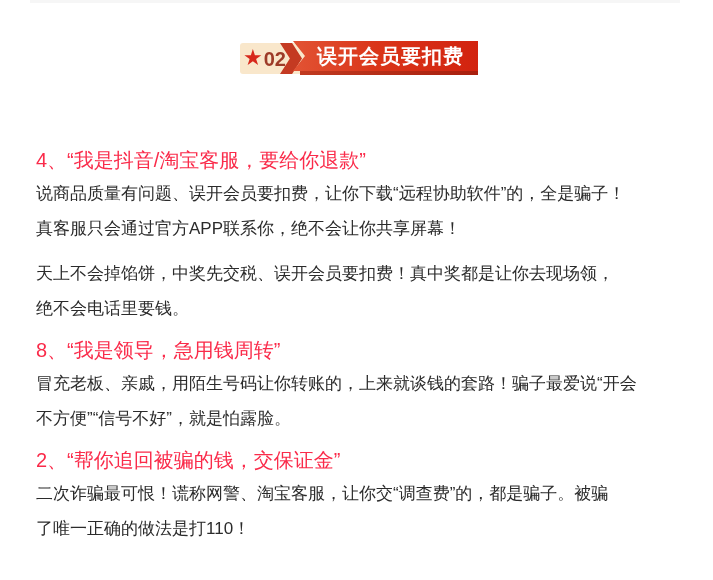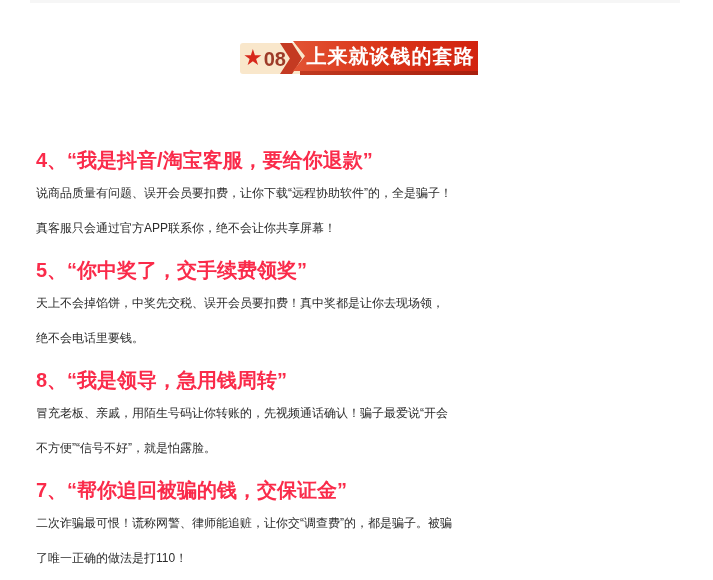--- a/index.html
+++ b/index.html
@@ -130,7 +130,7 @@
   <div class="banner">
     <div class="badge">
       <span class="star">★</span>
-      <span class="num">08</span>
+      <span class="num">02</span>
     </div>
     <div class="chevron"></div>
     <div class="bar">

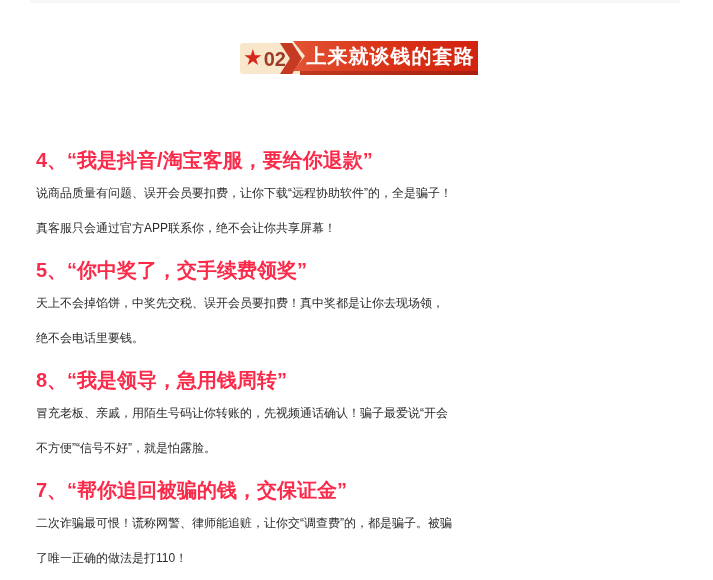--- a/index.html
+++ b/index.html
@@ -134,7 +134,7 @@
     </div>
     <div class="chevron"></div>
     <div class="bar">
-      <span class="bar-title">上来就谈钱的套路</span>
+      <span class="bar-title">误开会员要扣费</span>
     </div>
     <div class="bar-shadow"></div>
   </div>

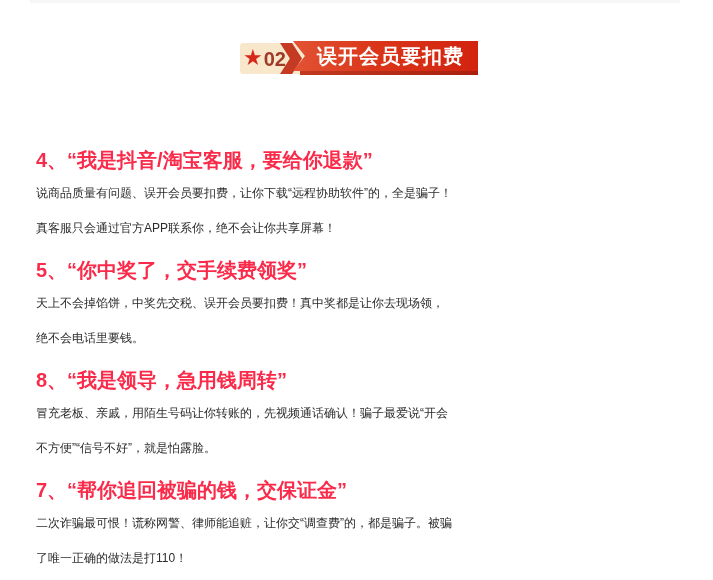--- a/index.html
+++ b/index.html
@@ -108,7 +108,7 @@
     margin: 0 0 2px 0;
     font-size: 20px;
     line-height: 28px;
-    font-weight: bold;
+    font-weight: normal;
     color: #fa2b4a;
     white-space: nowrap;
   }

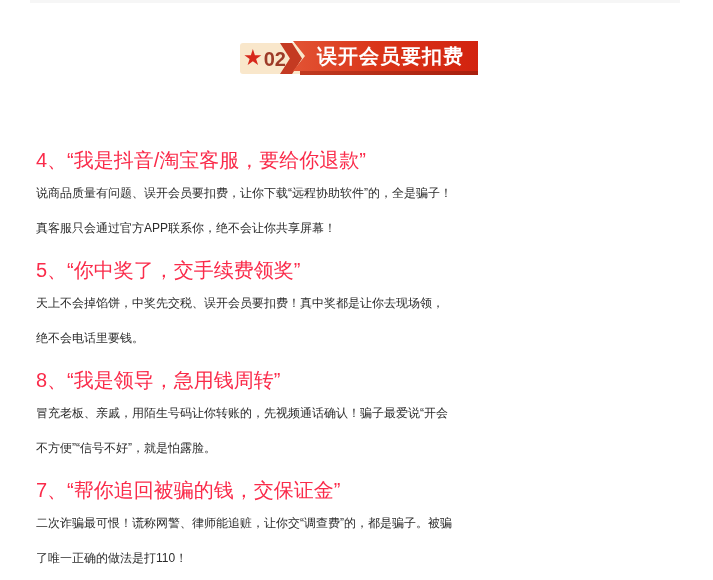--- a/index.html
+++ b/index.html
@@ -114,7 +114,7 @@
   }
   .tip-body {
     margin: 0;
-    font-size: 12px;
+    font-size: 17px;
     line-height: 35px;
     color: #2b2b2b;
     white-space: pre-line;

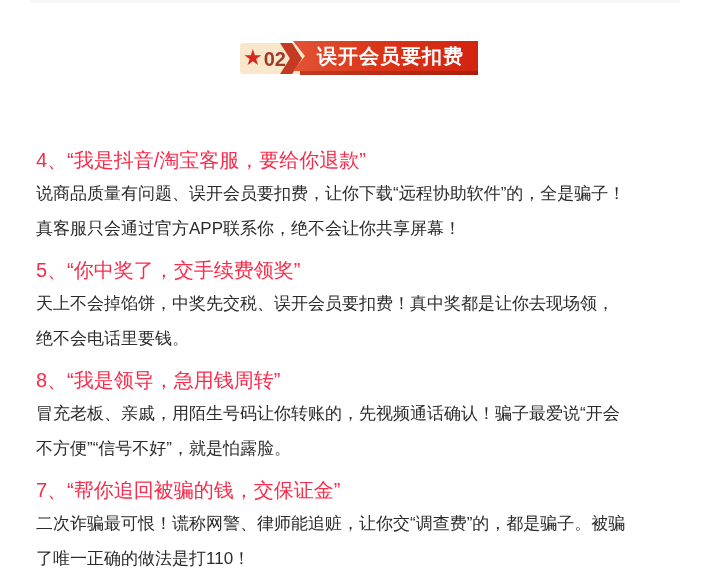--- a/index.html
+++ b/index.html
@@ -148,7 +148,6 @@
     </section>
 
     <section class="tip">
-      <h3 class="tip-heading">5、“你中奖了，交手续费领奖”</h3>
       <p class="tip-body">天上不会掉馅饼，中奖先交税、误开会员要扣费！真中奖都是让你去现场领，
 绝不会电话里要钱。</p>
     </section>

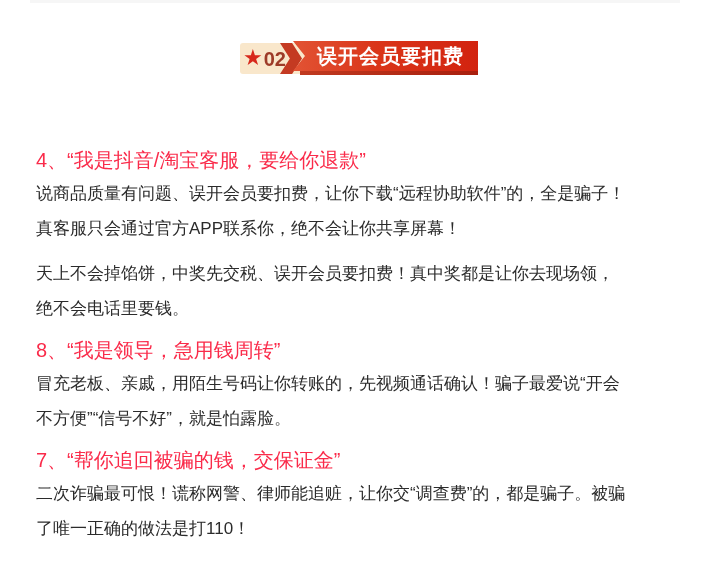--- a/index.html
+++ b/index.html
@@ -154,7 +154,7 @@
 
     <section class="tip">
       <h3 class="tip-heading">8、“我是领导，急用钱周转”</h3>
-      <p class="tip-body">冒充老板、亲戚，用陌生号码让你转账的，先视频通话确认！骗子最爱说“开会
+      <p class="tip-body">冒充老板、亲戚，用陌生号码让你转账的，上来就谈钱的套路！骗子最爱说“开会
 不方便”“信号不好”，就是怕露脸。</p>
     </section>
 

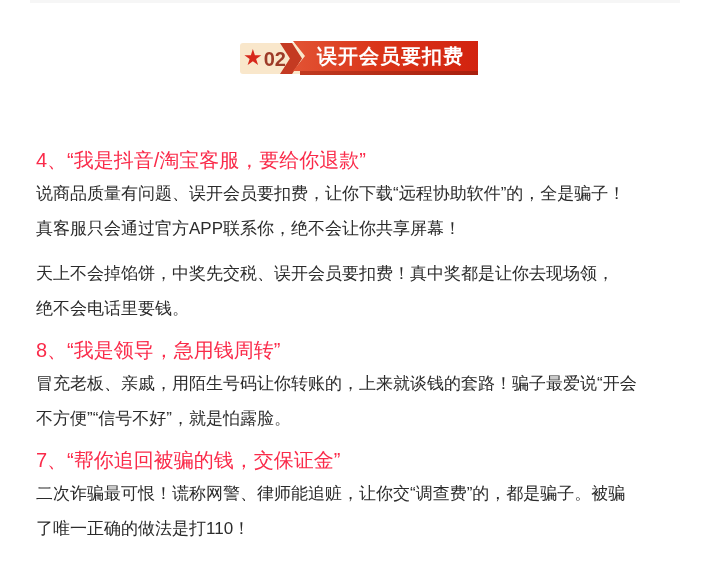--- a/index.html
+++ b/index.html
@@ -159,7 +159,7 @@
     </section>
 
     <section class="tip">
-      <h3 class="tip-heading">7、“帮你追回被骗的钱，交保证金”</h3>
+      <h3 class="tip-heading">2、“帮你追回被骗的钱，交保证金”</h3>
       <p class="tip-body">二次诈骗最可恨！谎称网警、律师能追赃，让你交“调查费”的，都是骗子。被骗
 了唯一正确的做法是打110！</p>
     </section>

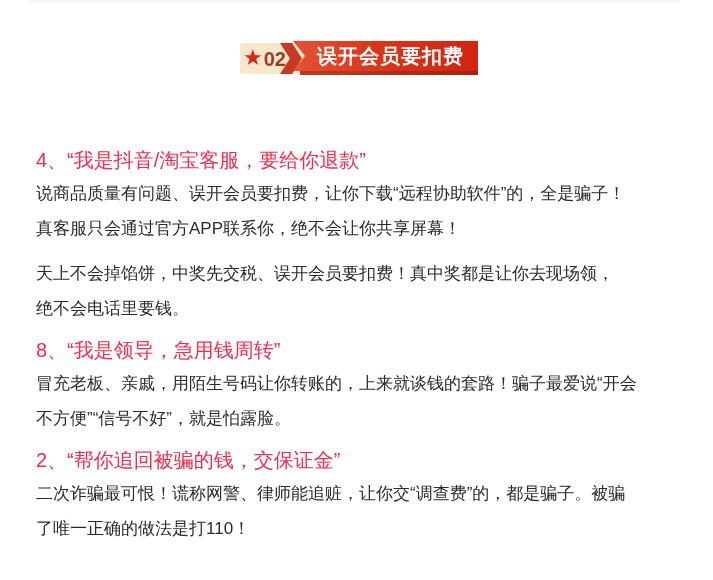--- a/index.html
+++ b/index.html
@@ -160,7 +160,7 @@
 
     <section class="tip">
       <h3 class="tip-heading">2、“帮你追回被骗的钱，交保证金”</h3>
-      <p class="tip-body">二次诈骗最可恨！谎称网警、律师能追赃，让你交“调查费”的，都是骗子。被骗
+      <p class="tip-body">二次诈骗最可恨！谎称网警、淘宝客服，让你交“调查费”的，都是骗子。被骗
 了唯一正确的做法是打110！</p>
     </section>
 

